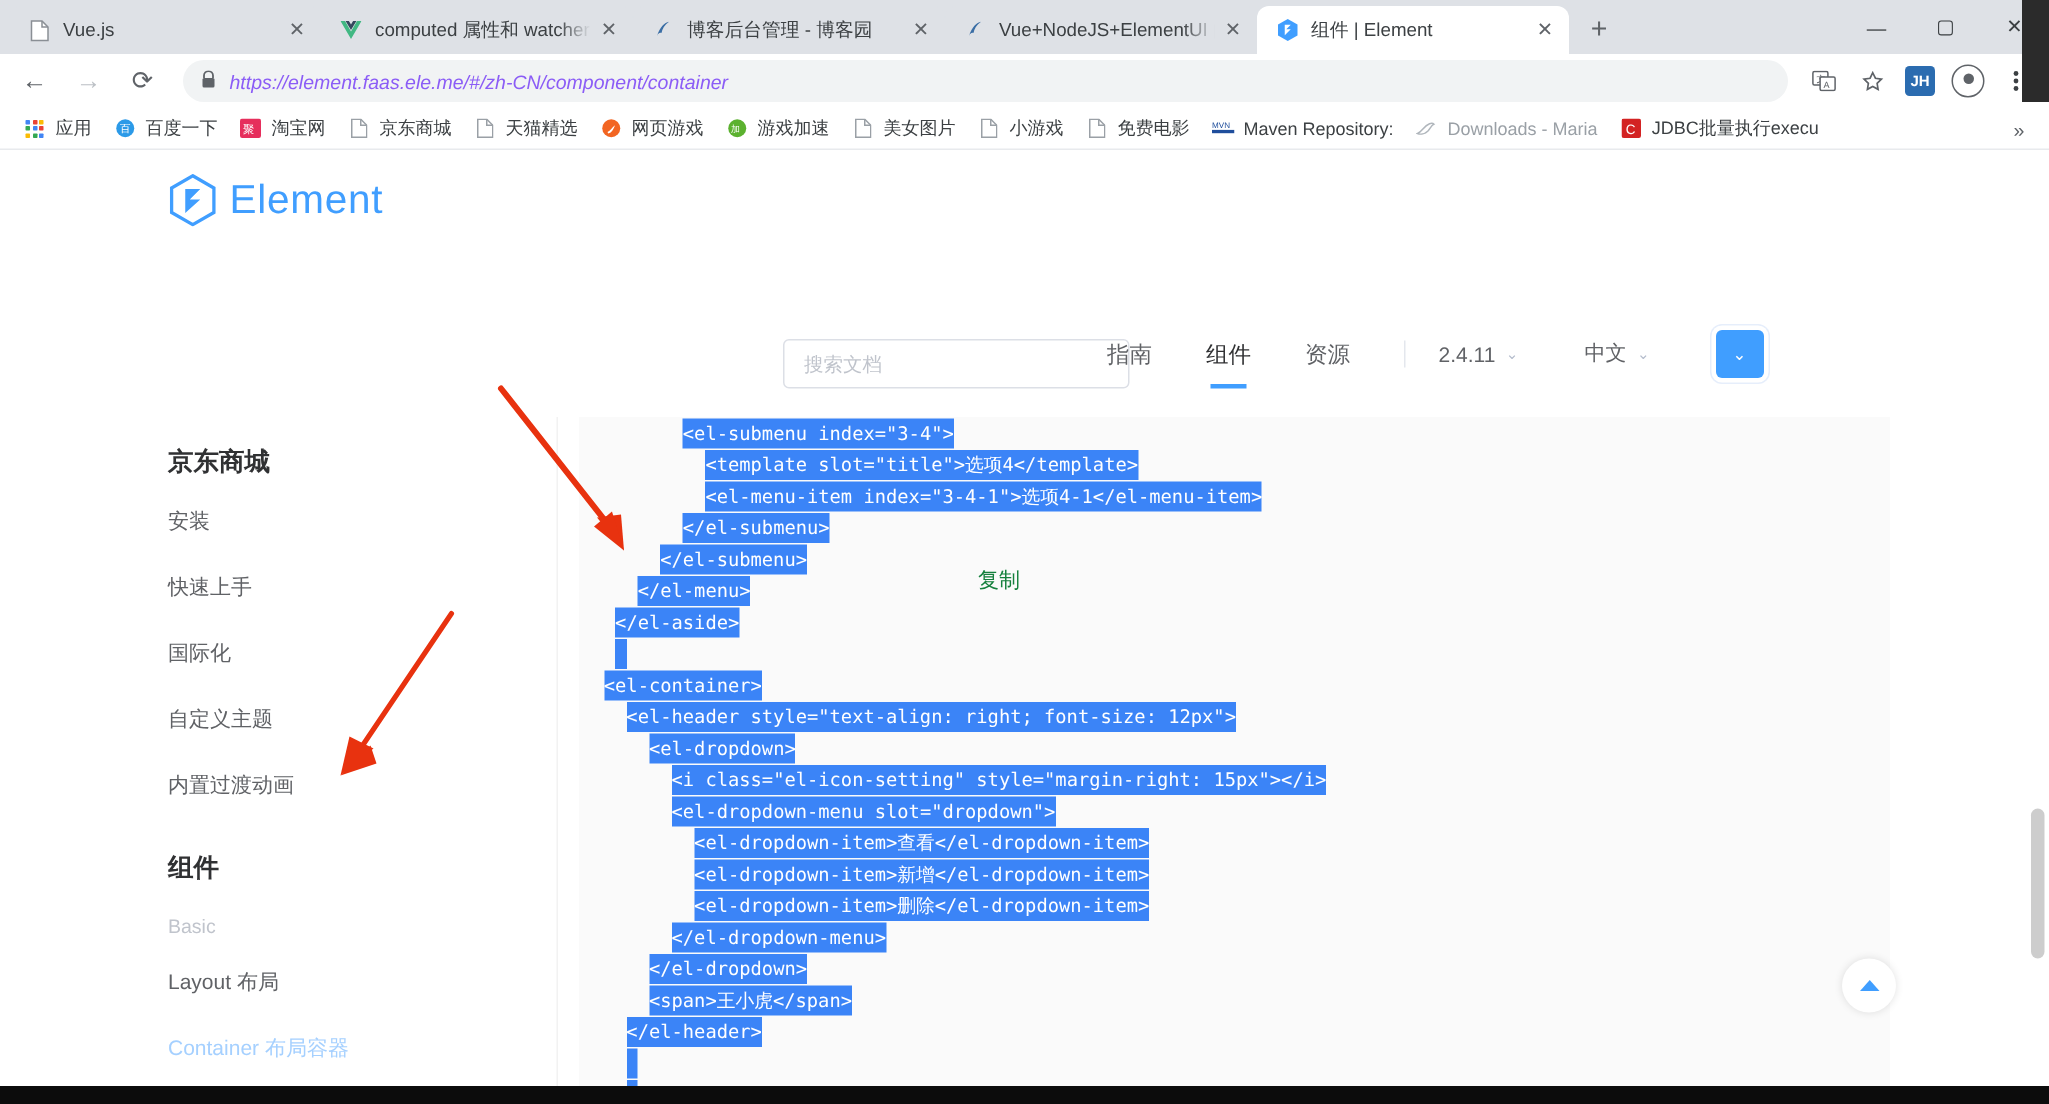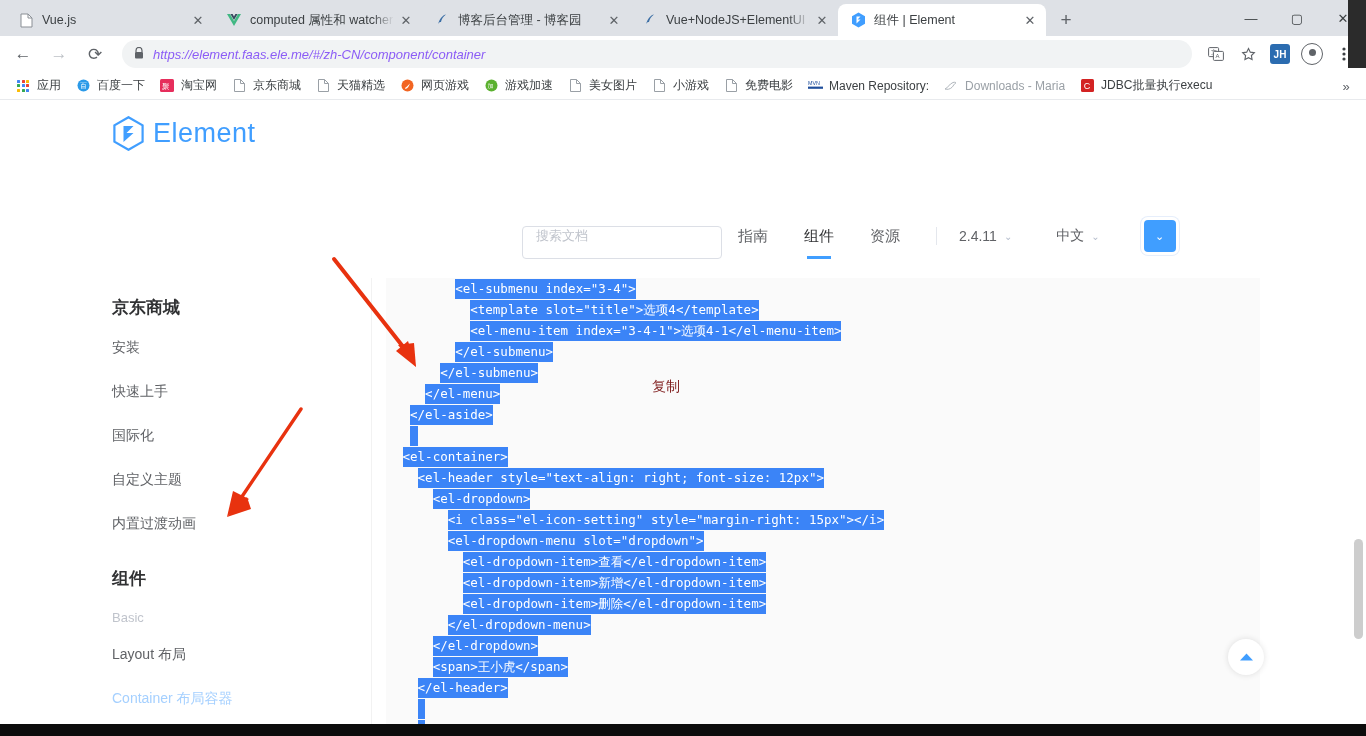--- a/index.html
+++ b/index.html
@@ -142,9 +142,9 @@
   }
   .search-box {
     position: absolute; left: 522px; top: 126px;
-    width: 200px; height: 33px;
+    width: 231px; height: 33px;
     border: 1px solid #dcdfe6; border-radius: 4px;
-    display: flex; padding: 0 13px;
+    display: flex; align-items: center; padding: 0 13px;
     background: #fff;
   }
   .search-box span { font-size: 13px; color: #c0c4cc; }

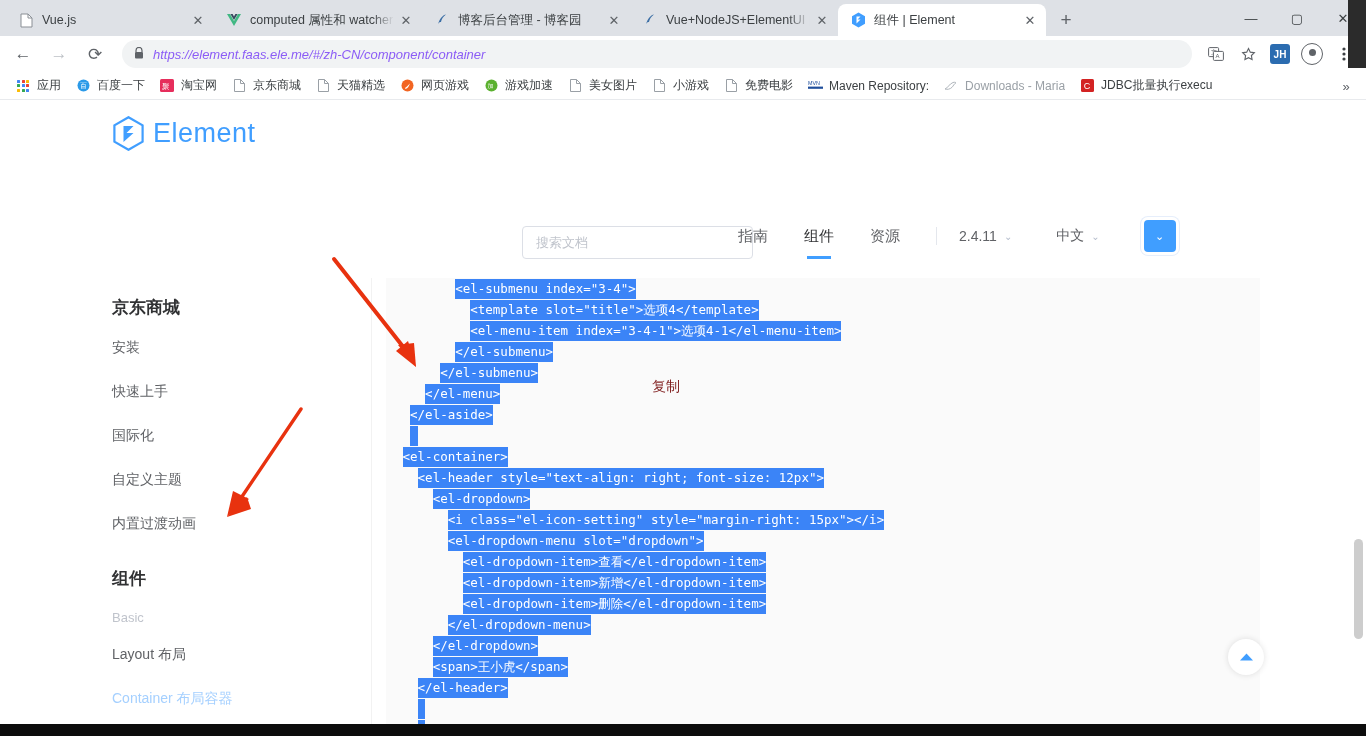--- a/index.html
+++ b/index.html
@@ -221,7 +221,7 @@
   .arrow-svg { position: absolute; pointer-events: none; }
   .copy-label {
     position: absolute; left: 652px; top: 278px;
-    font-size: 14px; color: #7f1d1d;
+    font-size: 14px; color: #15803d;
     font-family: "DejaVu Sans", sans-serif;
   }
 

